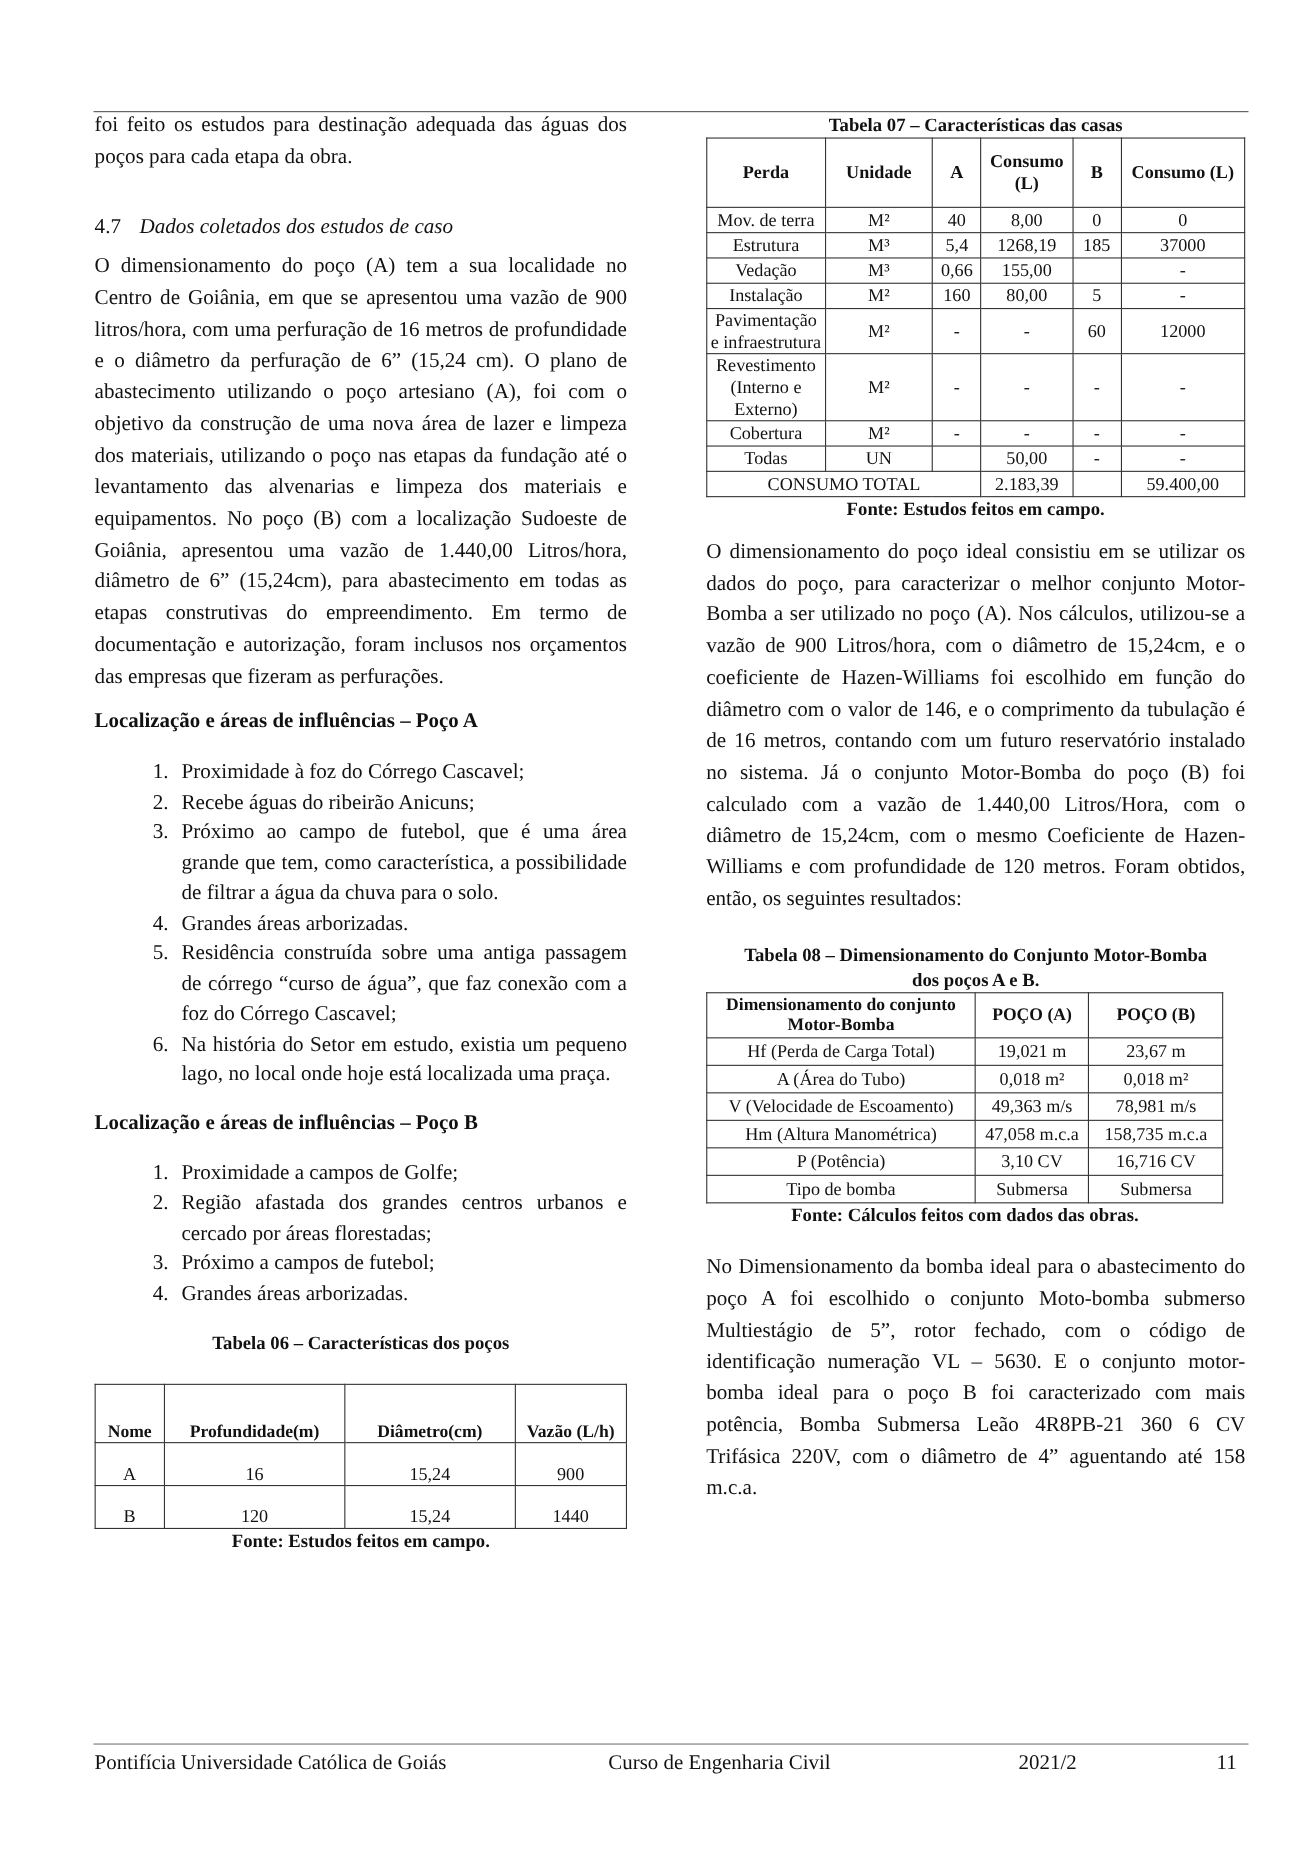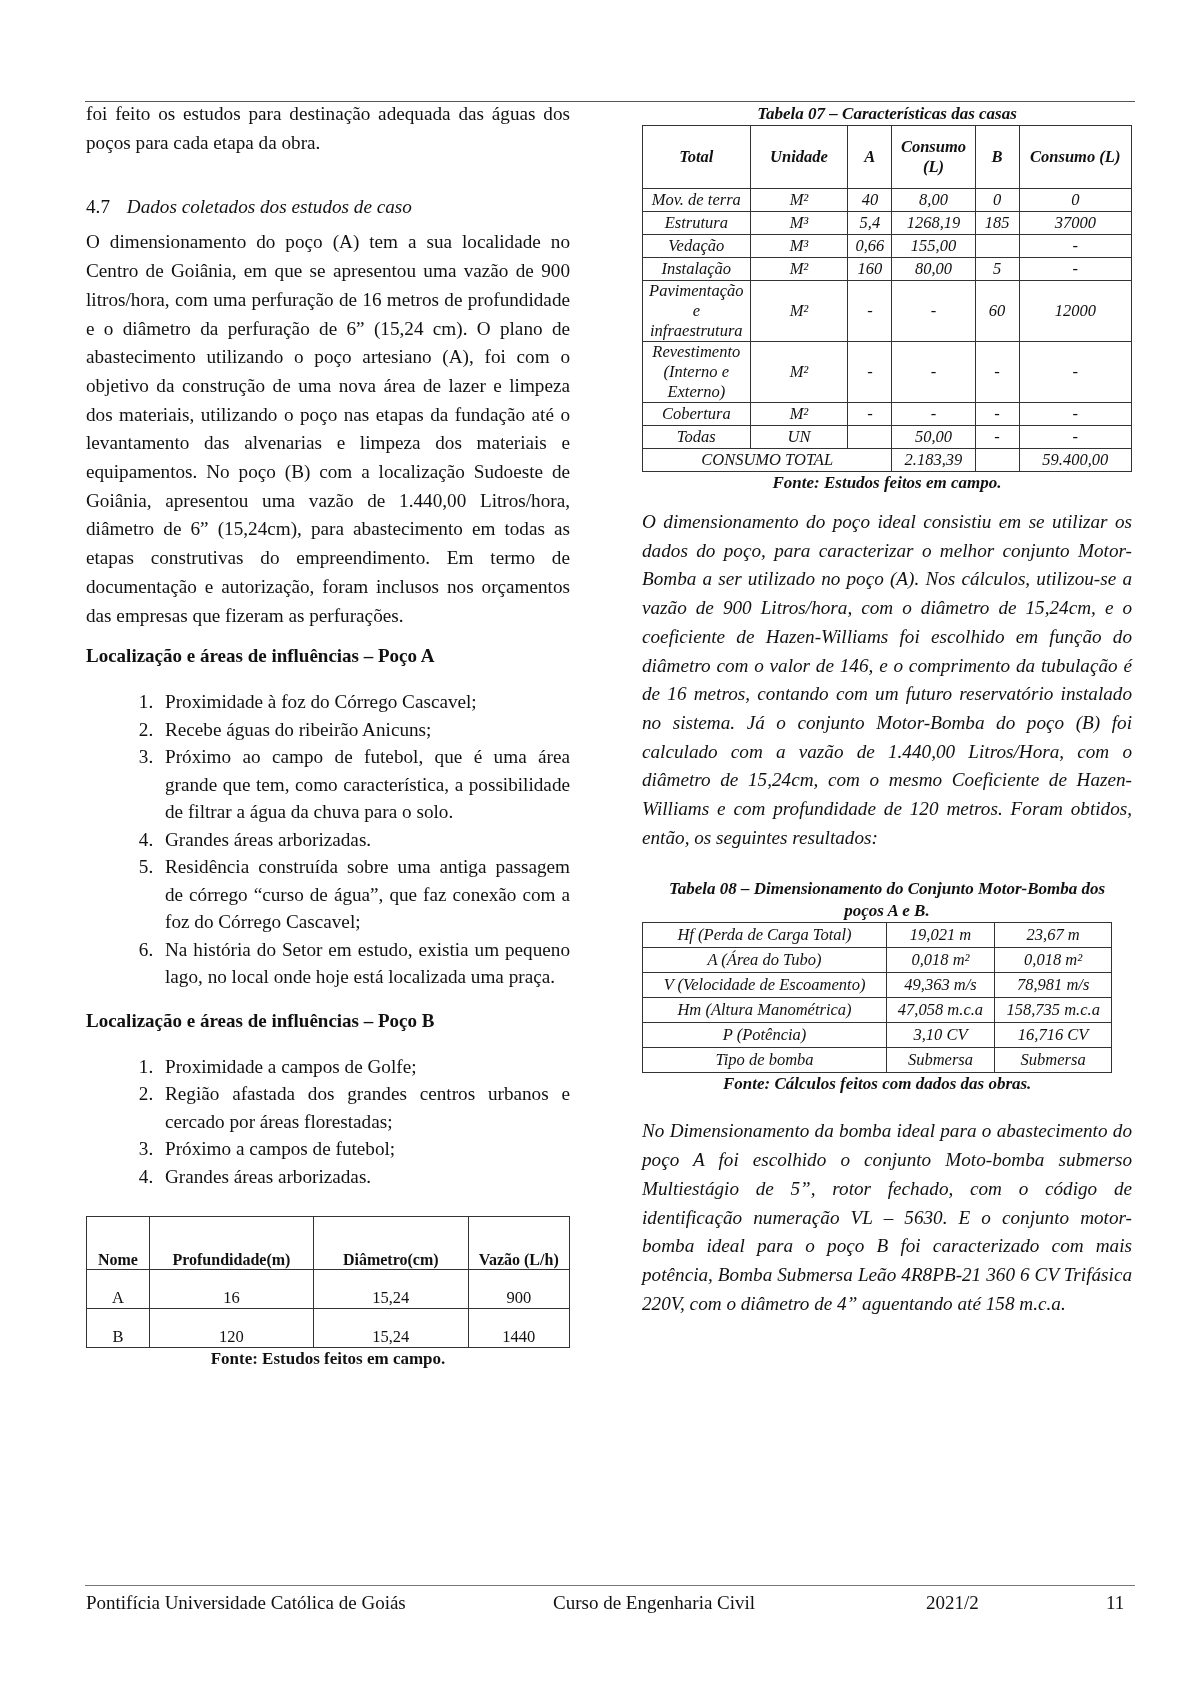--- a/index.html
+++ b/index.html
@@ -8,7 +8,7 @@
   .rule-top { position:absolute; left:85px; top:101px; width:1050px; height:0; border-top:1.5px solid #555; }
   .col { position:absolute; top:100px; }
   .col-left { left:86px; width:484px; }
-  .col-right { left:642px; width:490px;font-style:italic; }
+  .col-right { left:642px; width:490px; }
   p.body { margin:0; font-size:19.2px; line-height:28.7px; text-align:justify; }
   .sec-heading { margin:22px 0 7px 0; font-size:19.2px; line-height:28px; }
   .sec-heading .num { font-style:normal; margin-right:12px;text-align:center; }

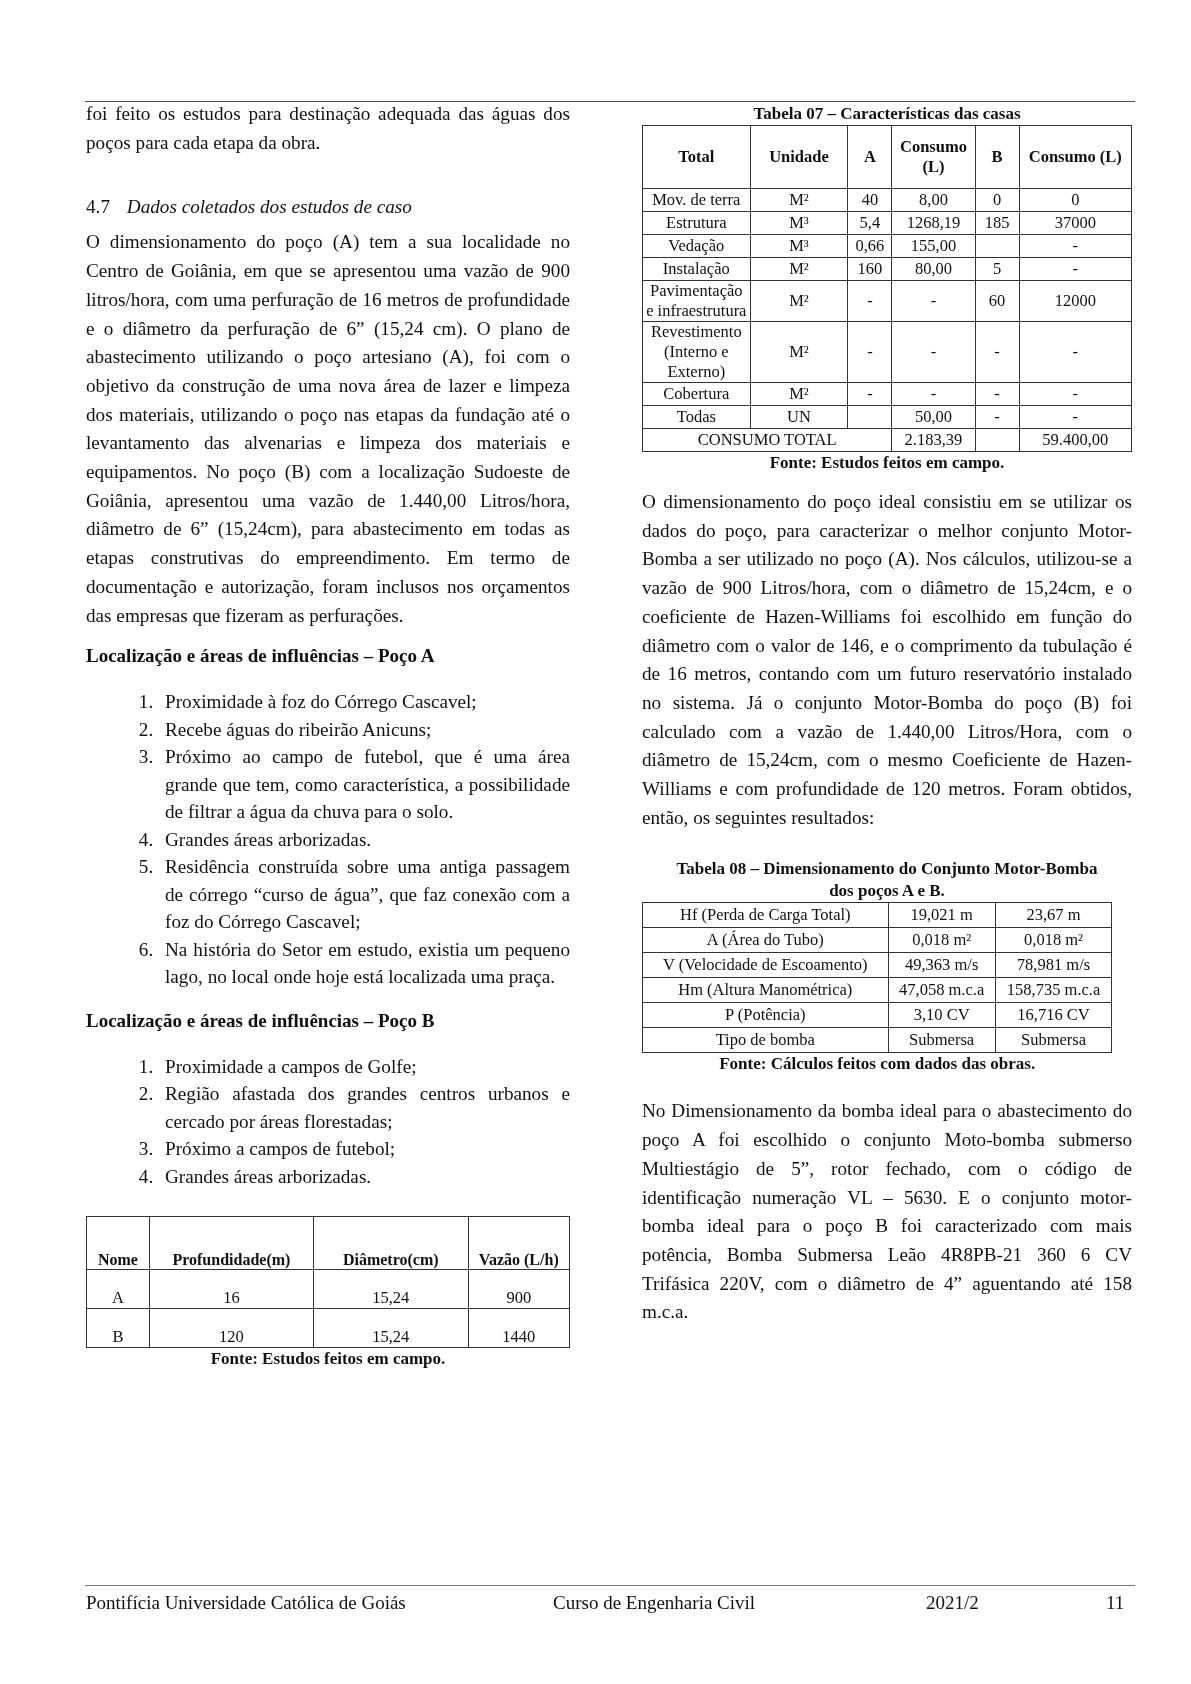--- a/index.html
+++ b/index.html
@@ -93,7 +93,7 @@
   <table class="doc t7">
     <tbody>
         <tr>
-      <th style="width:22%">Total</th>
+      <th style="width:22%">Perda</th>
       <th style="width:20%">Unidade</th>
       <th style="width:9%">A</th>
       <th style="width:17%">Consumo (L)</th>

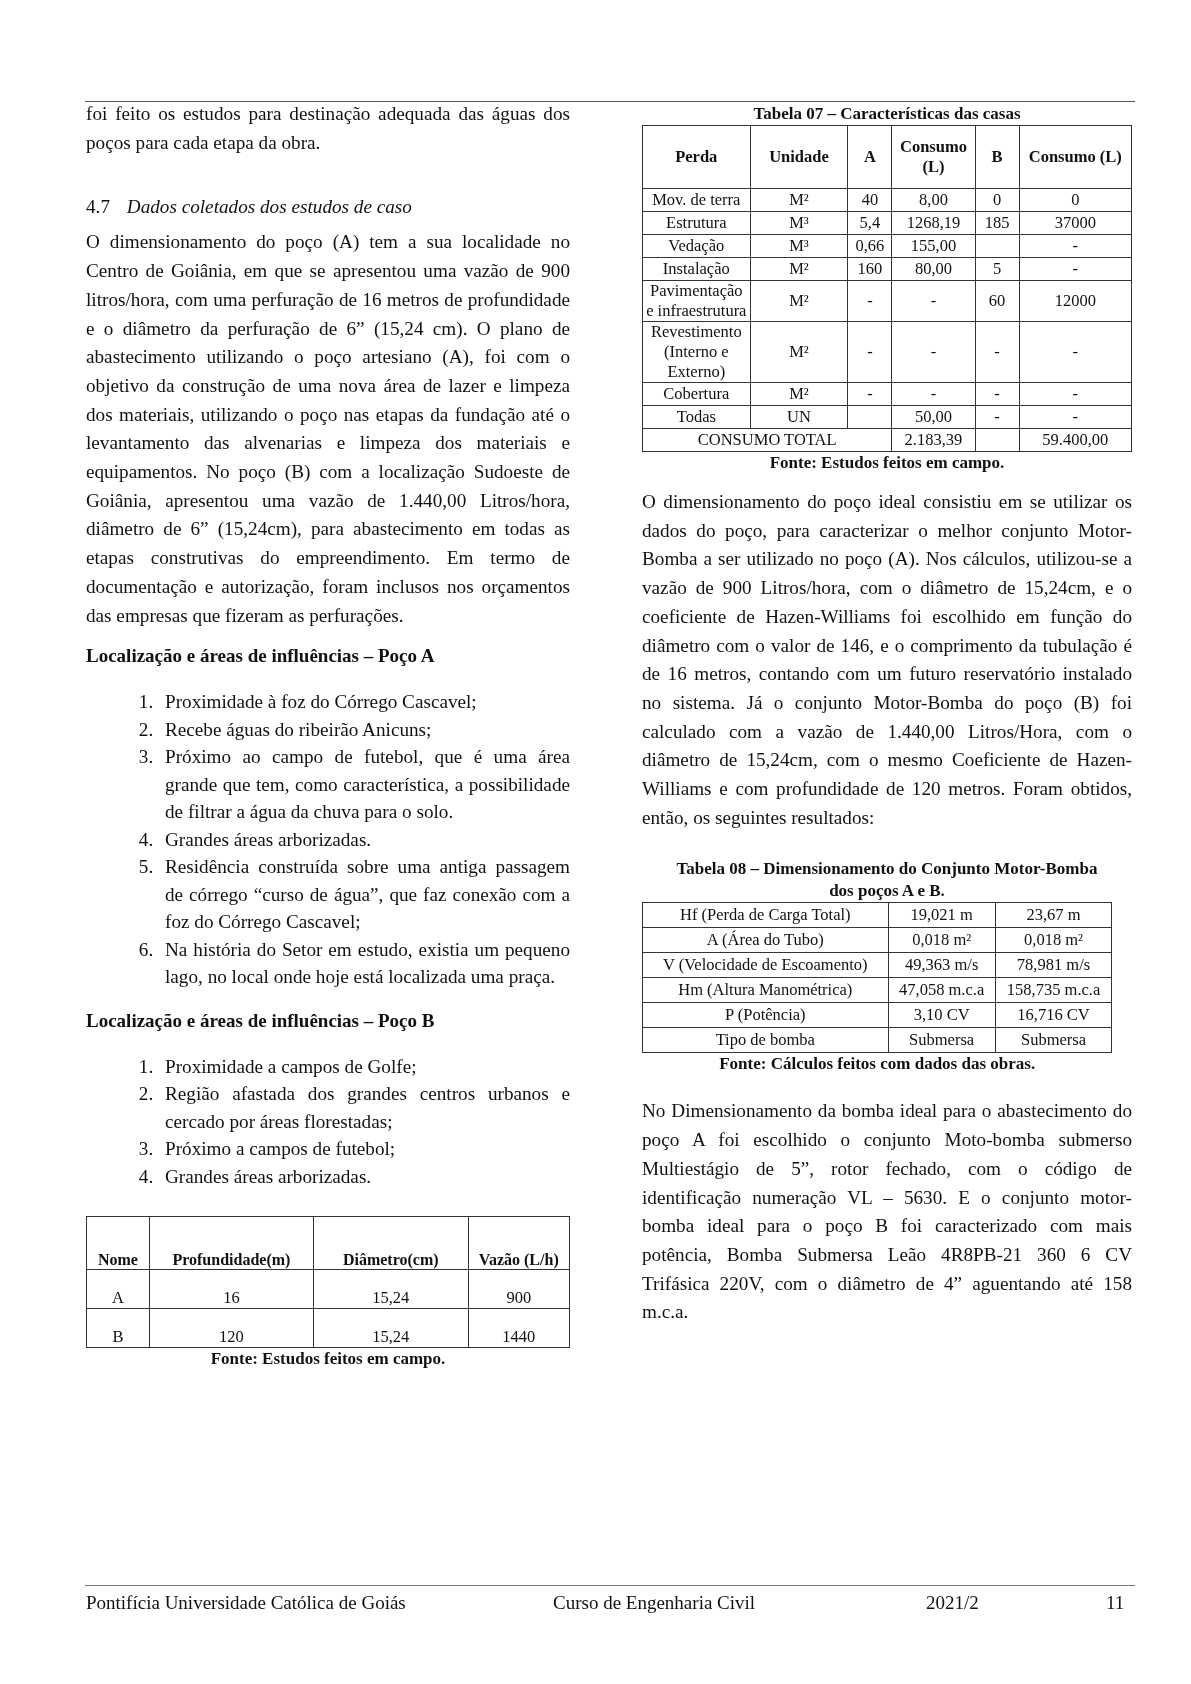--- a/index.html
+++ b/index.html
@@ -179,6 +179,11 @@
   <div class="tcaption" style="margin-top:26px; padding:0 25px;">Tabela 08 – Dimensionamento do Conjunto Motor-Bomba dos poços A e B.</div>
   <table class="doc t8" style="width:96%;">
     <tbody>
+        <tr>
+      <th style="width:52%">Dimensionamento do conjunto Motor-Bomba</th>
+      <th style="width:22%">POÇO (A)</th>
+      <th>POÇO (B)</th>
+    </tr>
     <tr>
       <td>Hf (Perda de Carga Total)</td>
       <td>19,021 m</td>

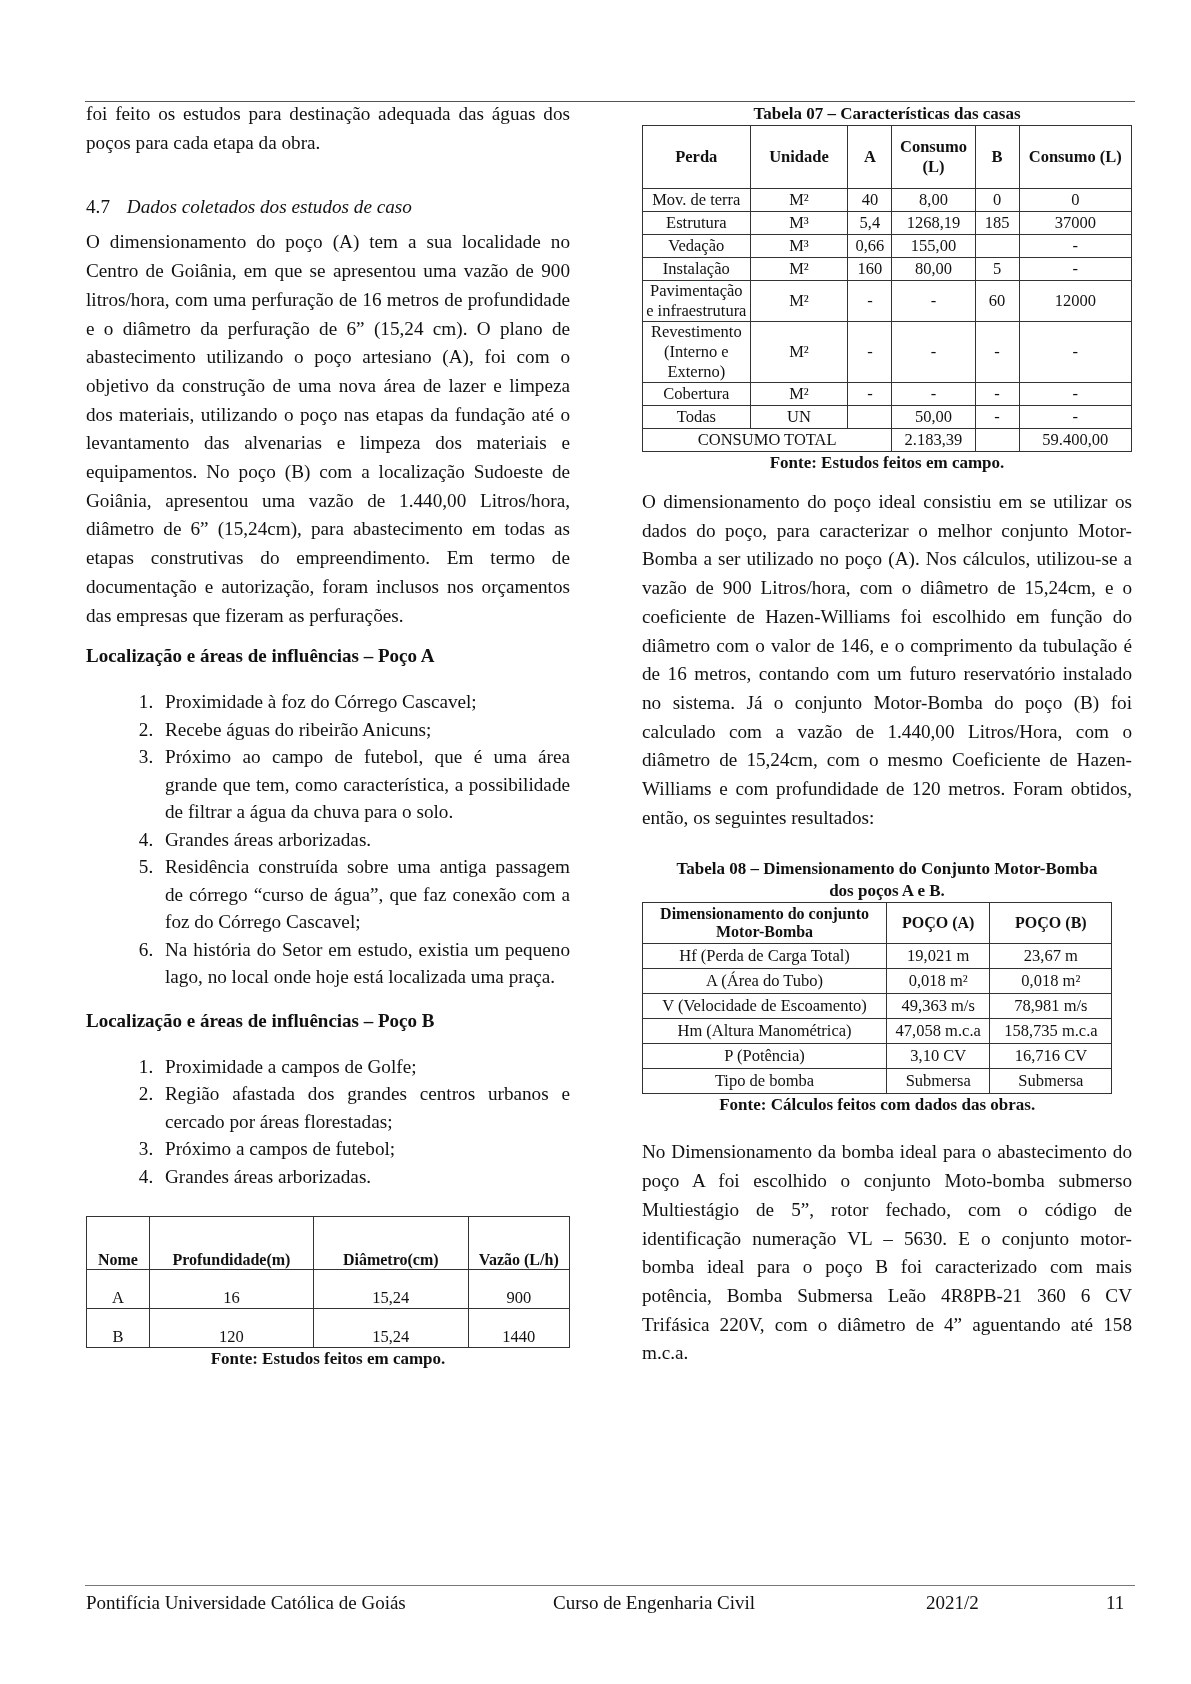--- a/index.html
+++ b/index.html
@@ -63,6 +63,7 @@
     <li>Grandes áreas arborizadas.</li>
   </ol>
 
+  <div class="tcaption" style="margin-top:20px;">Tabela 06 – Características dos poços</div>
   <table class="doc t6">
     <tbody>
         <tr>

